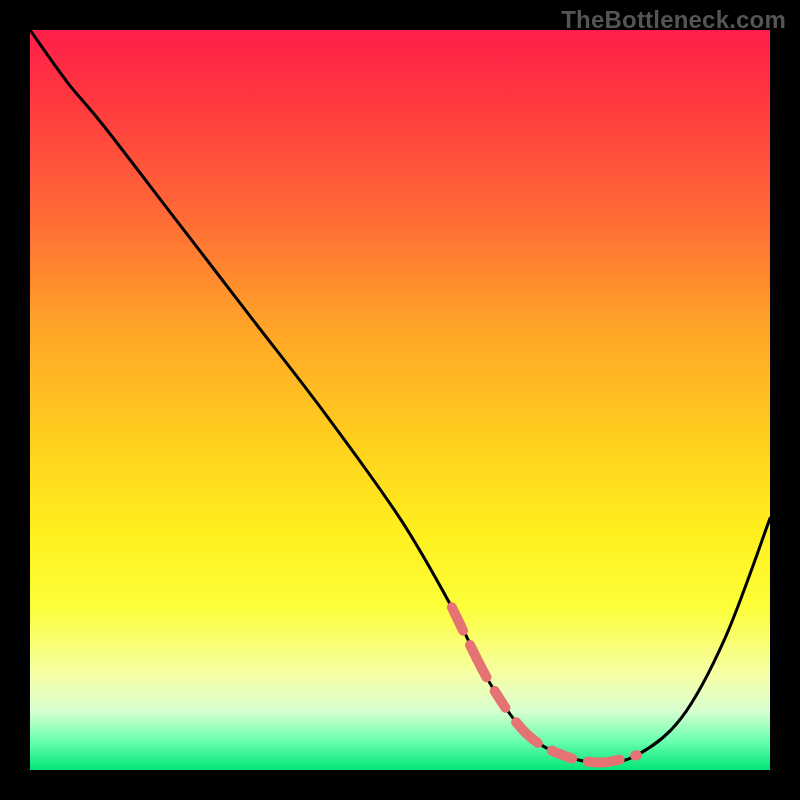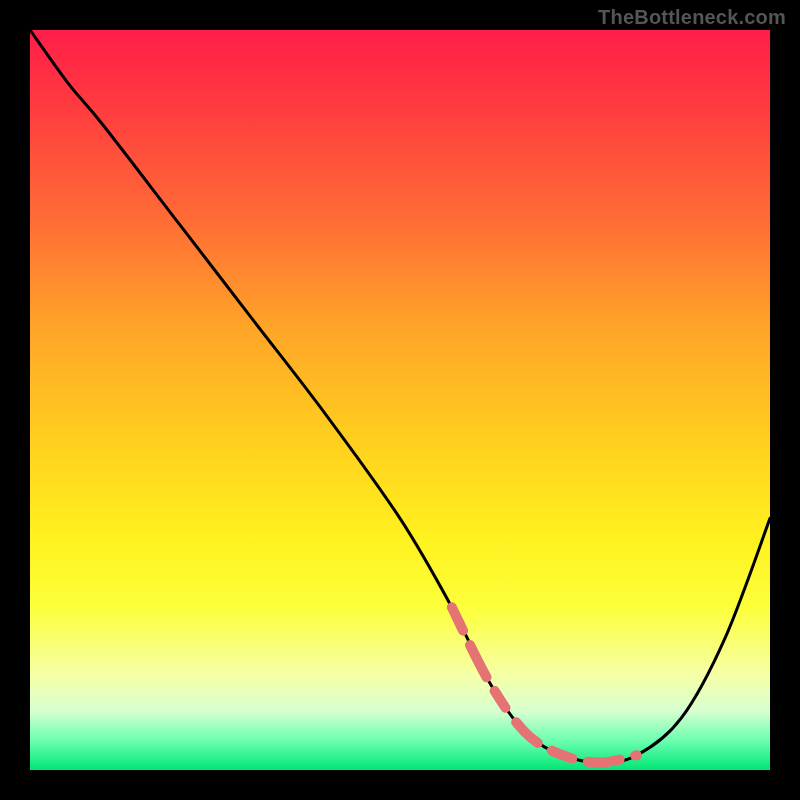--- a/index.html
+++ b/index.html
@@ -22,7 +22,7 @@
     top: 6px;
     right: 14px;
     color: #555;
-    font-size: 20px;
+    font-size: 24px;
     font-weight: 600;
     letter-spacing: 0.2px;
     z-index: 6;

